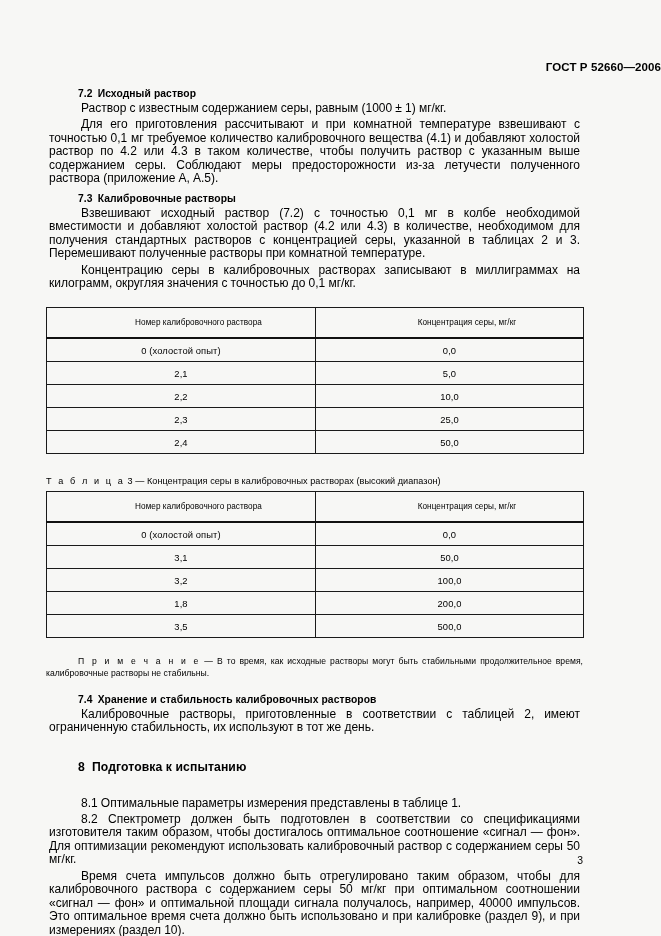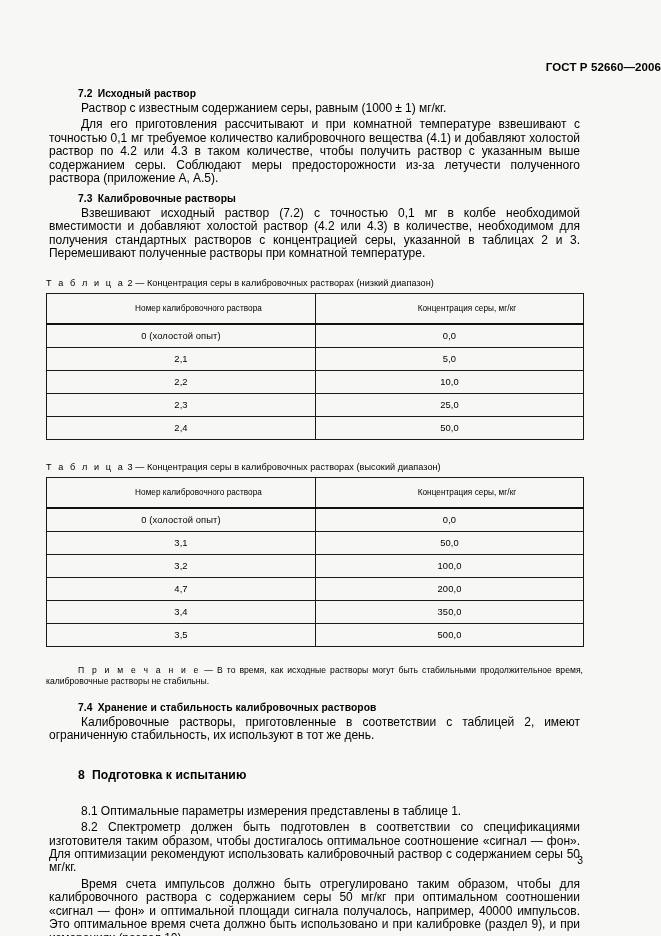--- a/index.html
+++ b/index.html
@@ -165,6 +165,7 @@
         <span class="num">7.3</span><span>Калибровочные растворы</span>
       </div>
       <p class="para">Взвешивают исходный раствор (7.2) с точностью 0,1 мг в колбе необходимой вместимости и добавляют холостой раствор (4.2 или 4.3) в количестве, необходимом для получения стандартных растворов с концентрацией серы, указанной в таблицах 2 и 3. Перемешивают полученные растворы при комнатной температуре.</p>
+      <p class="para">Концентрацию серы в калибровочных растворах записывают в миллиграммах на килограмм, округляя значения с точностью до 0,1 мг/кг.</p>
 
       <div class="gap-14"></div>
 

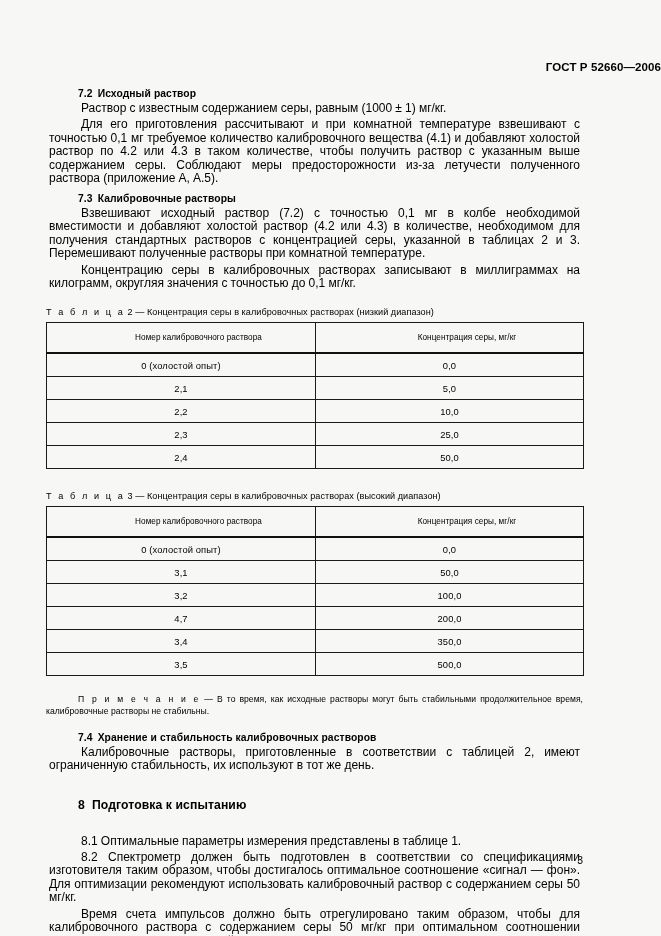--- a/index.html
+++ b/index.html
@@ -169,12 +169,6 @@
 
       <div class="gap-14"></div>
 
-      <p class="tbl-caption">
-        <span class="spaced">Т а б л и ц а</span>
-        <span>2</span>
-        <span>—</span>
-        <span>Концентрация серы в калибровочных растворах (низкий диапазон)</span>
-      </p>
       <table class="gost">
         <colgroup>
             <col class="c1">

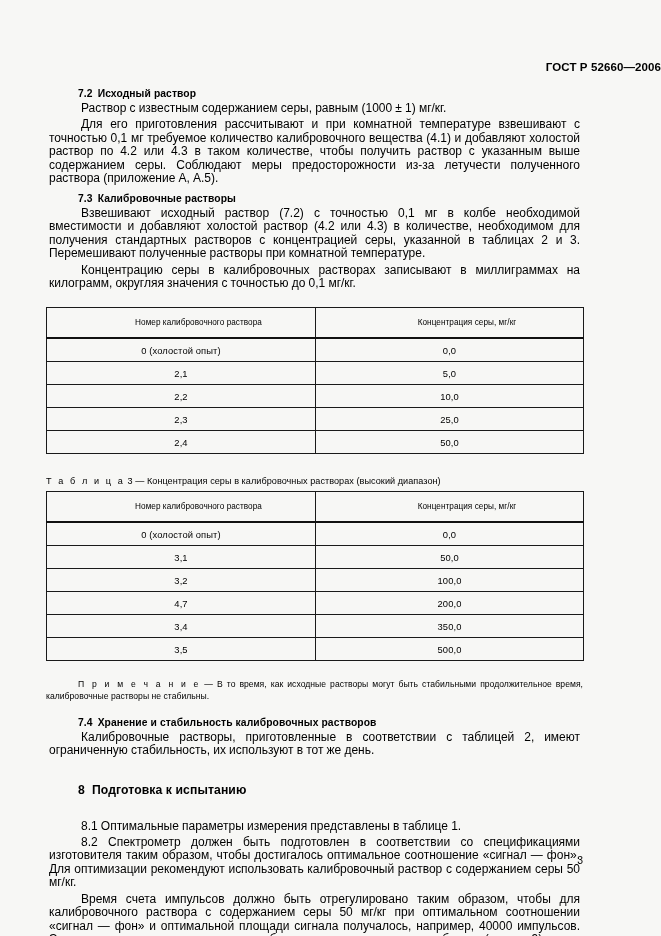--- a/index.html
+++ b/index.html
@@ -238,7 +238,7 @@
             <td>100,0</td>
           </tr>
           <tr>
-            <td>4,7</td>
+            <td>1,8</td>
             <td>200,0</td>
           </tr>
           <tr>

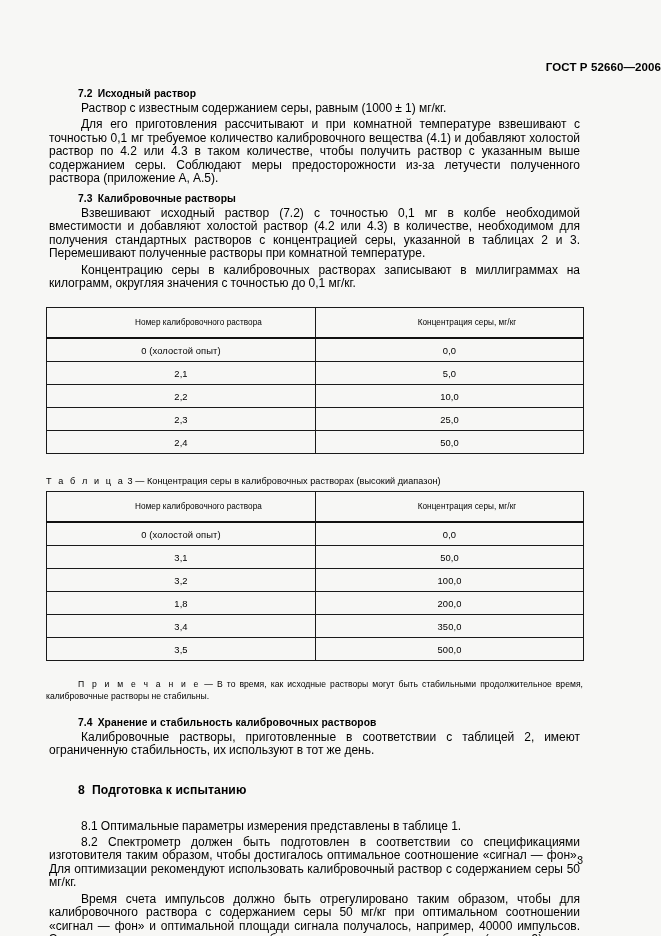--- a/index.html
+++ b/index.html
@@ -242,10 +242,6 @@
             <td>200,0</td>
           </tr>
           <tr>
-            <td>3,4</td>
-            <td>350,0</td>
-          </tr>
-          <tr>
             <td>3,5</td>
             <td>500,0</td>
           </tr>

